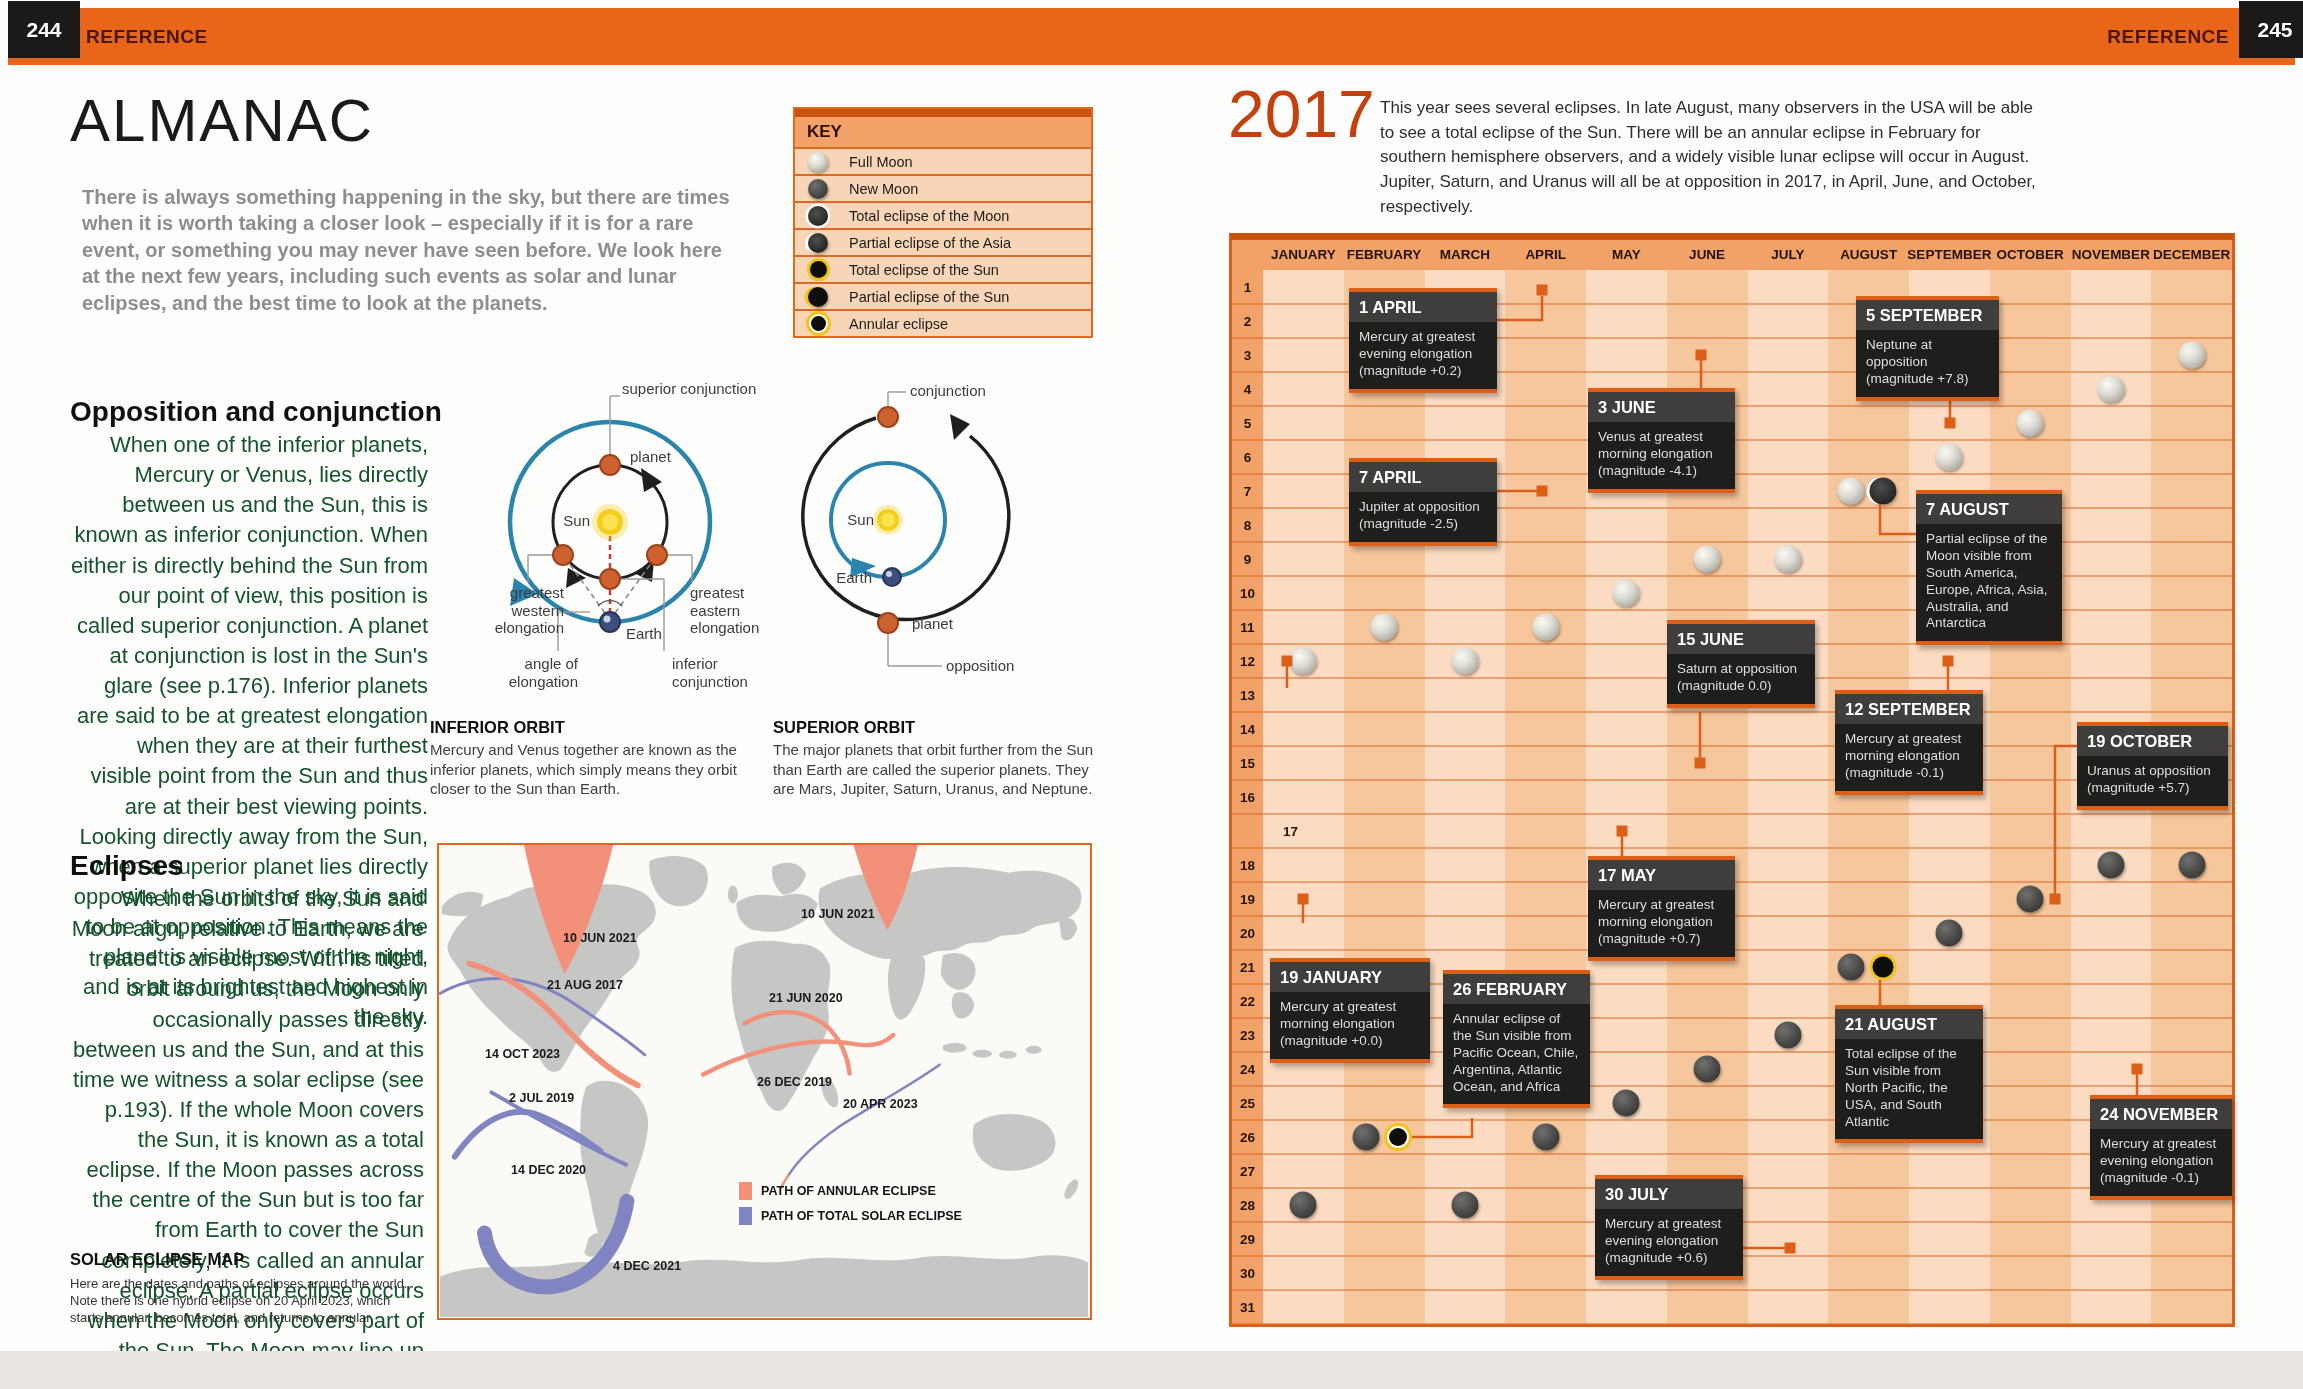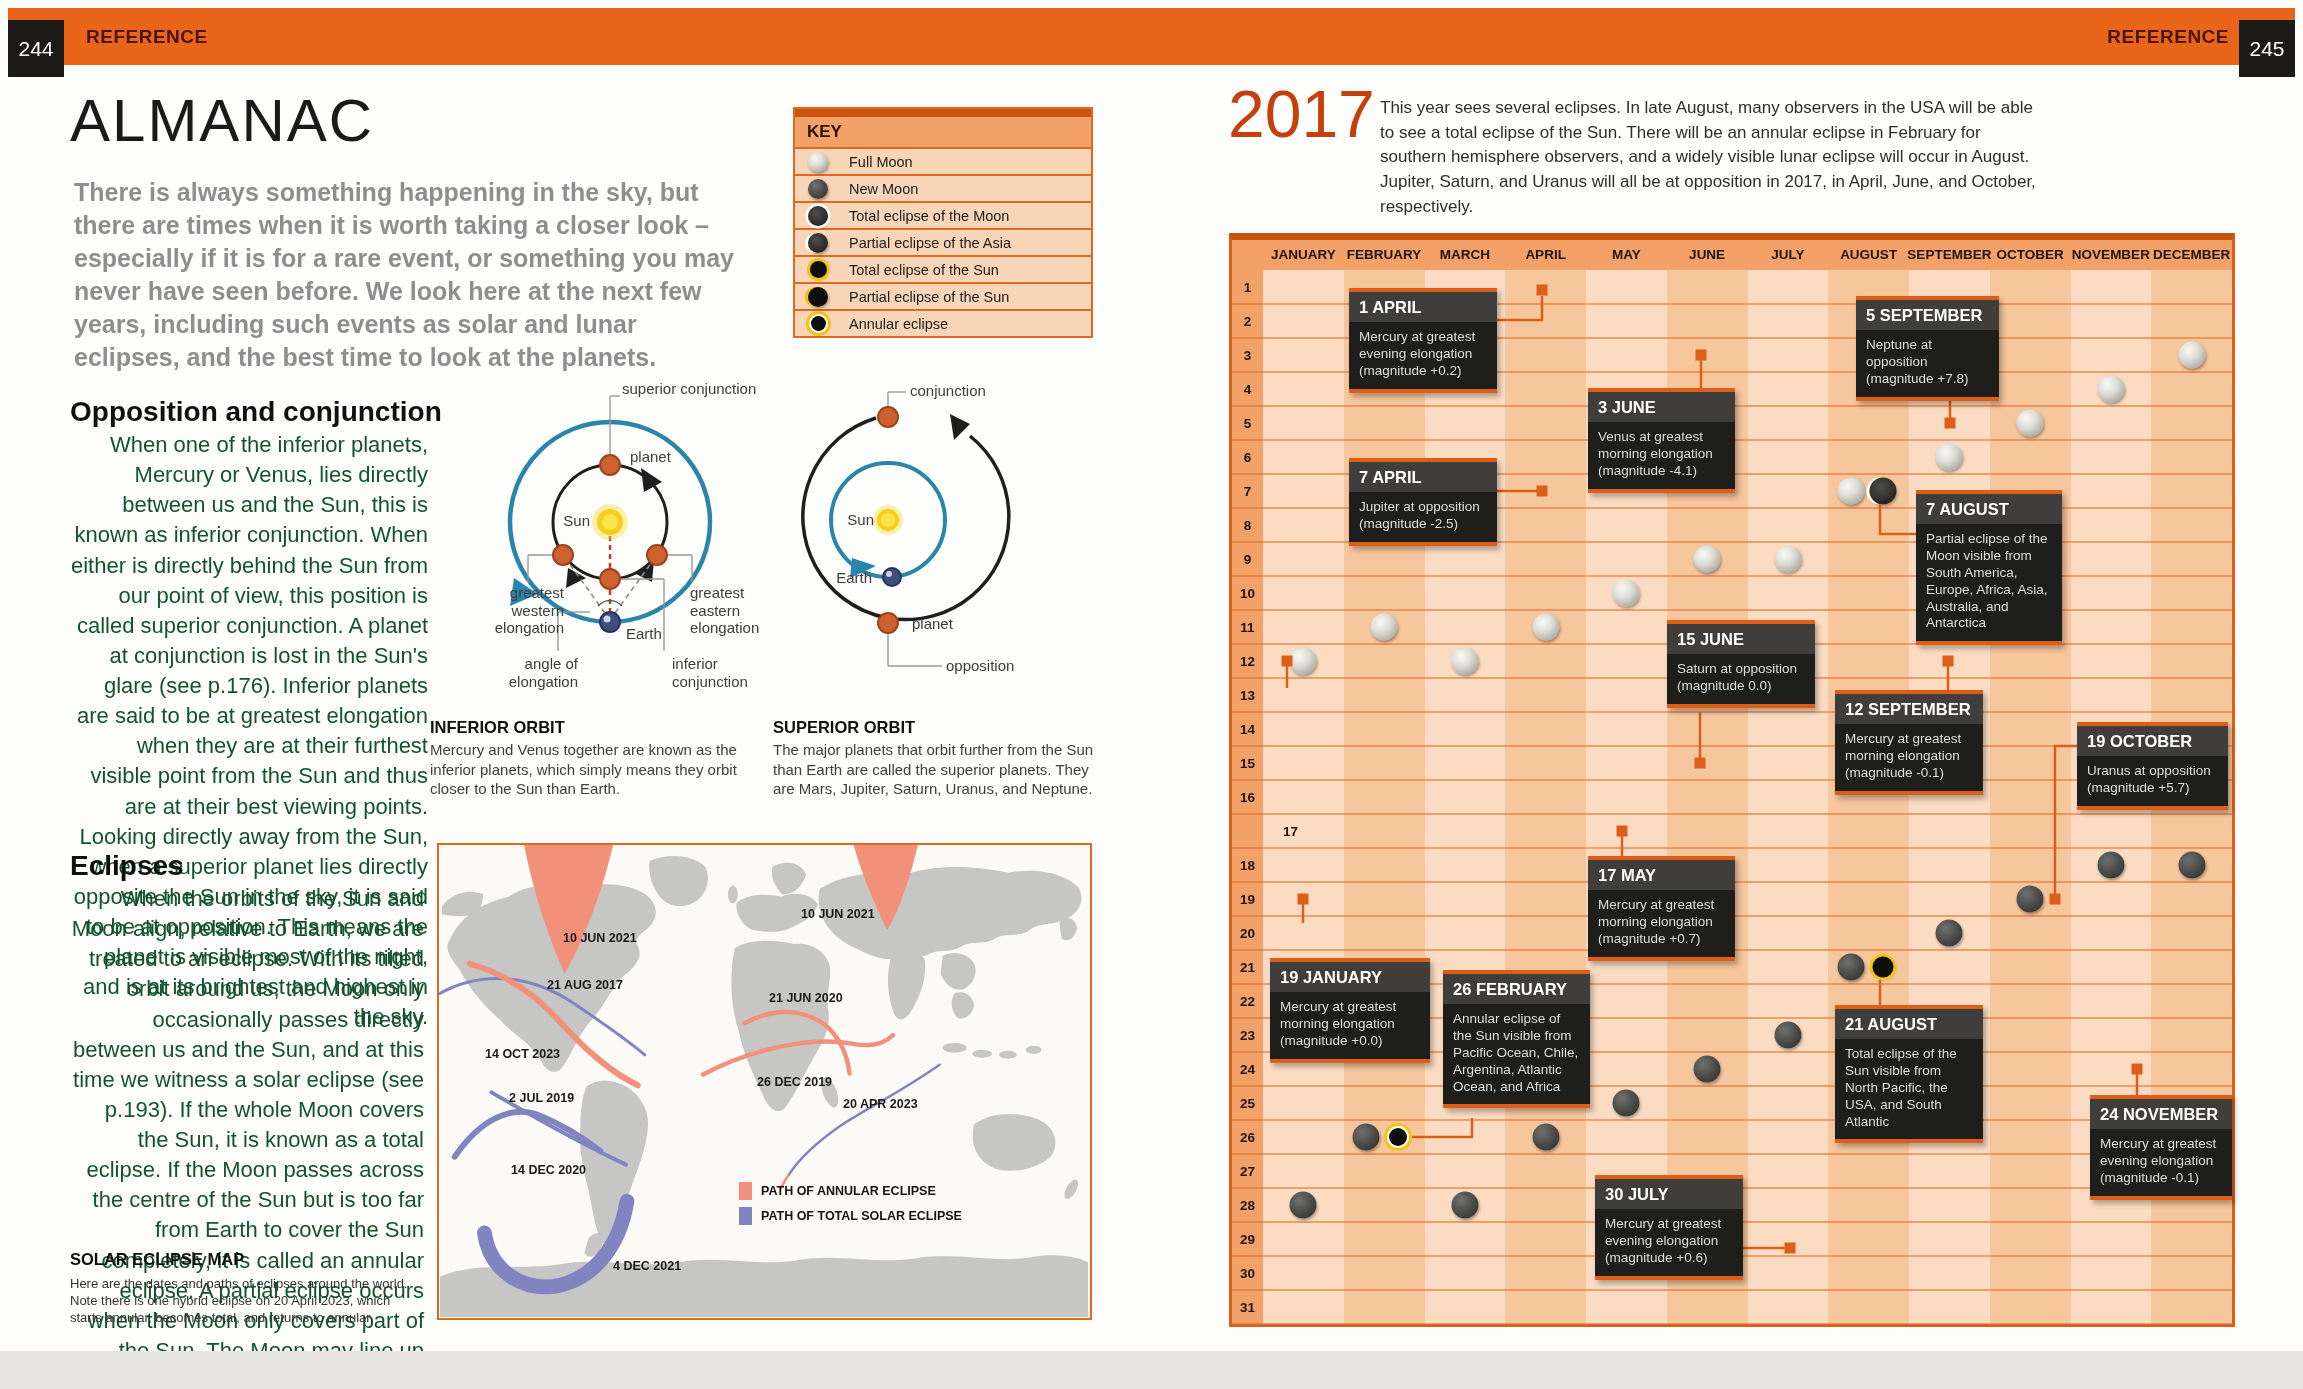--- a/index.html
+++ b/index.html
@@ -7,8 +7,8 @@
           font-family:"Liberation Sans",sans-serif;color:#222;}
   
   .topbar{position:absolute;left:8px;top:8px;width:2287px;height:57px;background:#E8651A;}
-  .pagenum{position:absolute;top:20px;width:56px;height:57px;background:#1B1A18;color:#fff;
-           font-weight:normal;font-size:21px;display:flex;align-items:center;justify-content:center;}
+  .pagenum{position:absolute;top:1px;width:72px;height:57px;background:#1B1A18;color:#fff;
+           font-weight:bold;font-size:21px;display:flex;align-items:center;justify-content:center;}
   .pagenum.left{left:8px;} .pagenum.right{left:2239px;}
   .section-label{position:absolute;top:8px;height:57px;display:flex;align-items:center;
                  color:#4A1704;font-weight:bold;font-size:19px;letter-spacing:0.5px;}

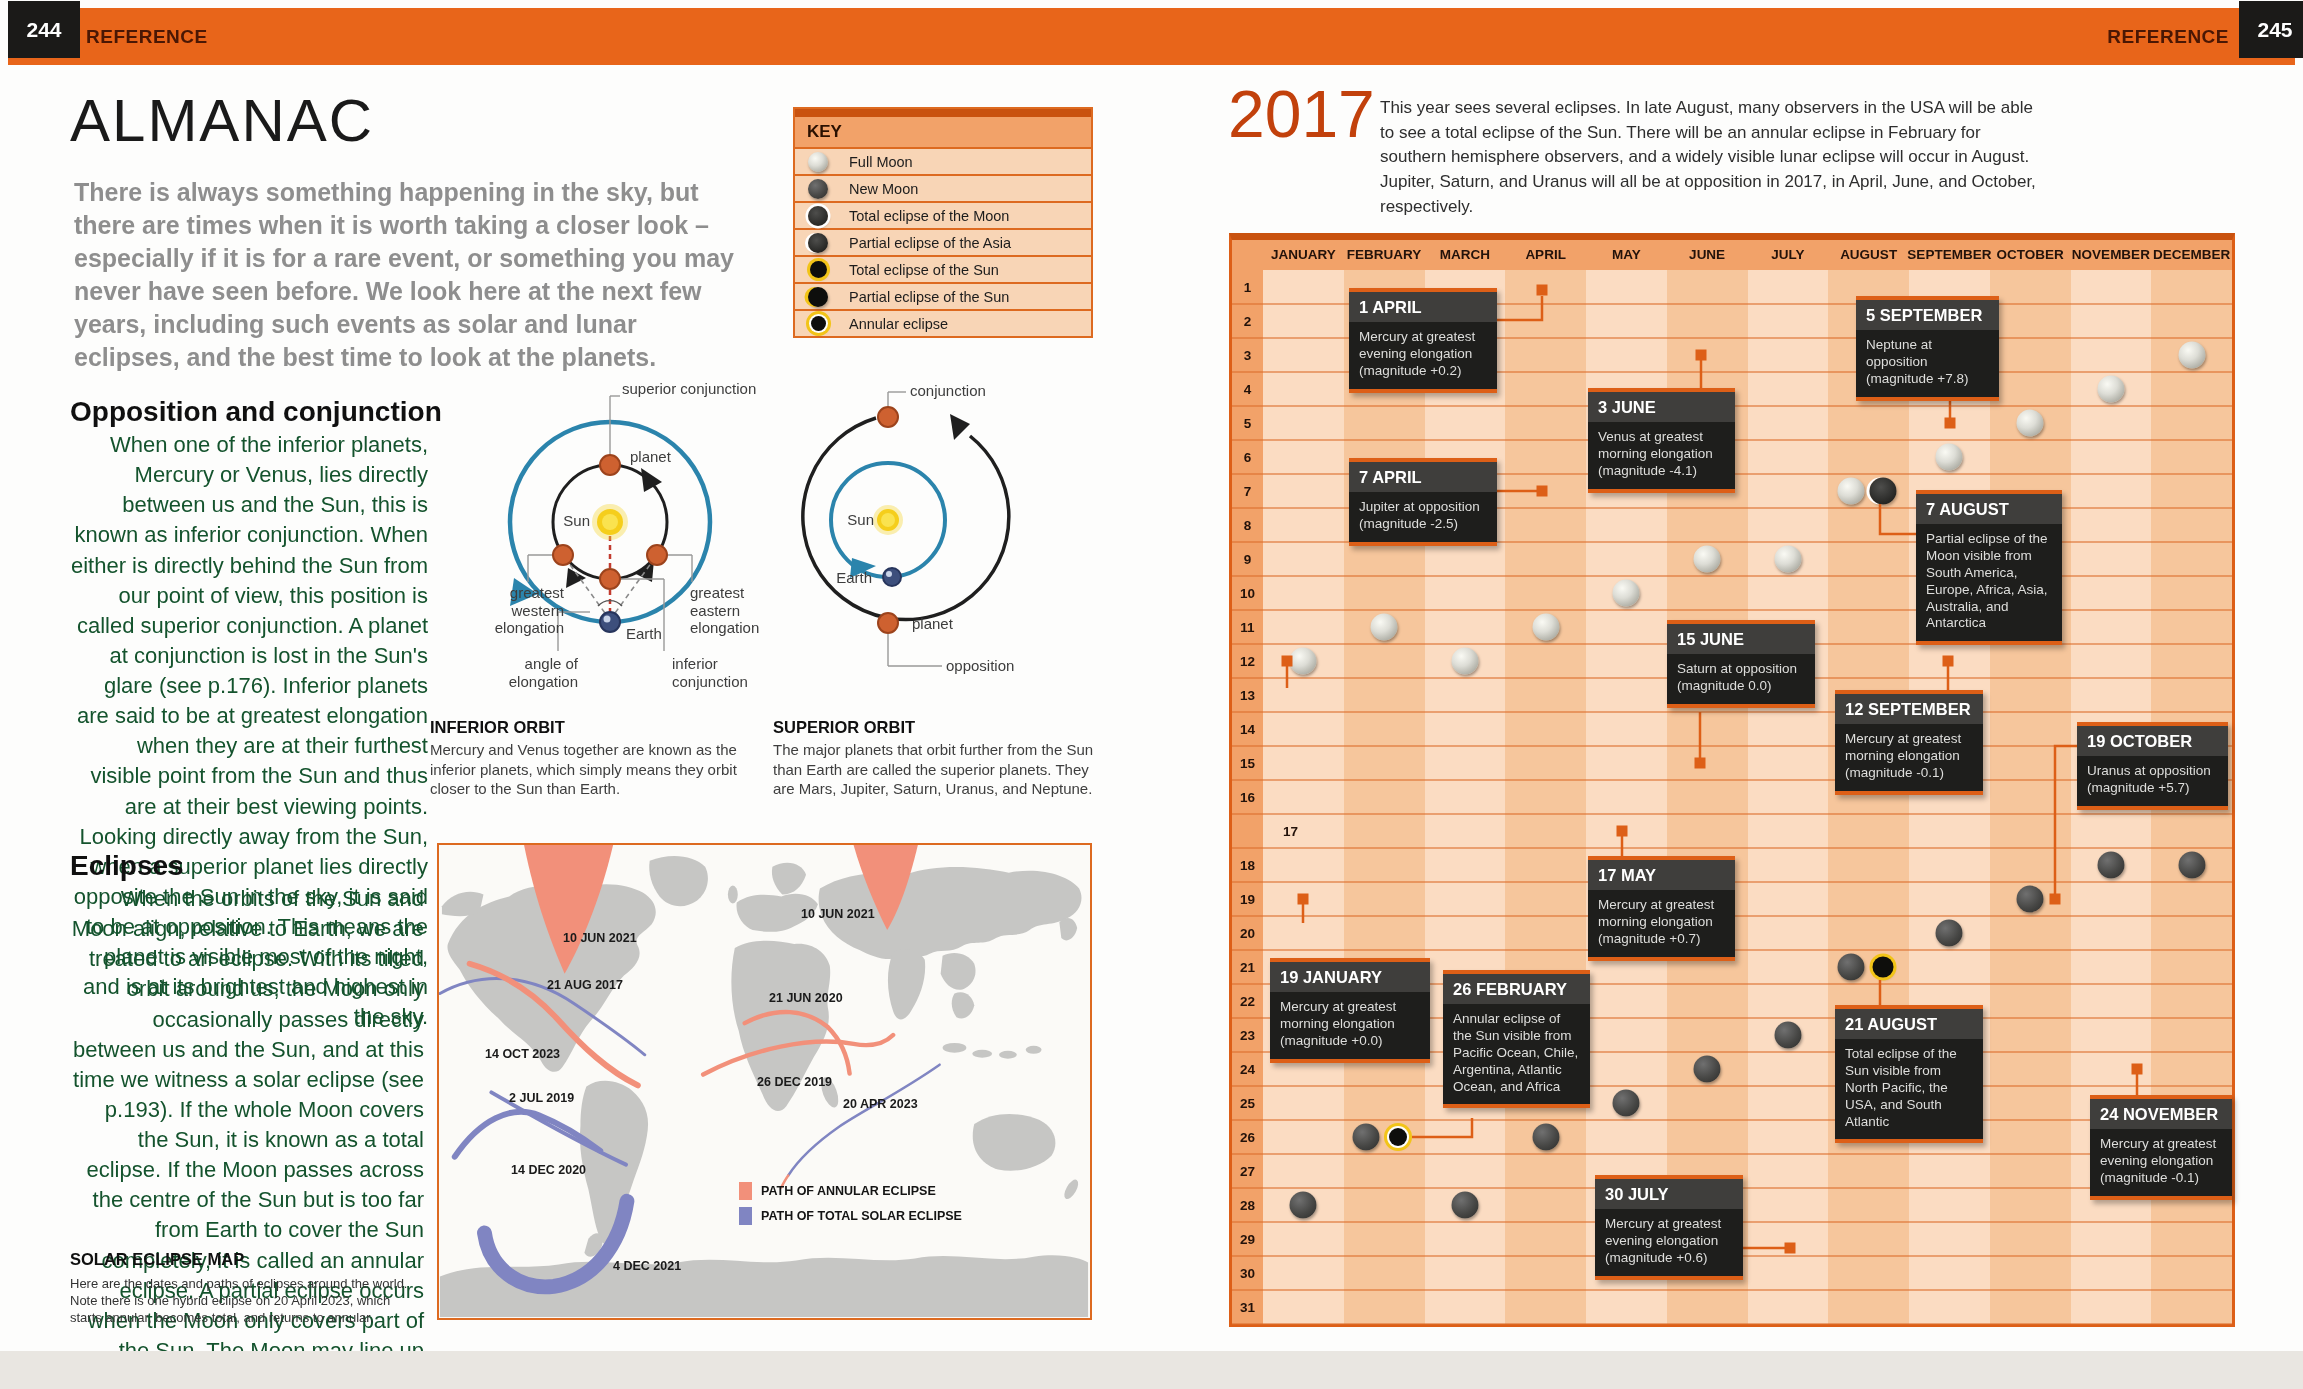--- a/index.html
+++ b/index.html
@@ -16,8 +16,8 @@
   .bottom-strip{position:absolute;left:0;top:1351px;width:2303px;height:38px;background:#E9E6E1;}
   
   .almanac{position:absolute;left:70px;top:86px;font-size:60px;font-weight:400;letter-spacing:2px;color:#1A1A1A;margin:0;}
-  .intro{position:absolute;left:70px;top:172px;width:662px;font-size:25px;font-weight:bold;
-         color:#8E8E8E;line-height:1.32;margin:4px;}
+  .intro{position:absolute;left:70px;top:172px;width:662px;font-size:20px;font-weight:bold;
+         color:#8E8E8E;line-height:1.32;margin:12px;}
   .sec-head{position:absolute;font-size:28px;font-weight:bold;color:#101010;margin:0;}
   .sec-body{position:absolute;font-size:22px;color:#14532d;line-height:1.37;margin:0;text-align:right;}
   .note-head{position:absolute;font-size:16.5px;font-weight:bold;color:#101010;margin:0;}

